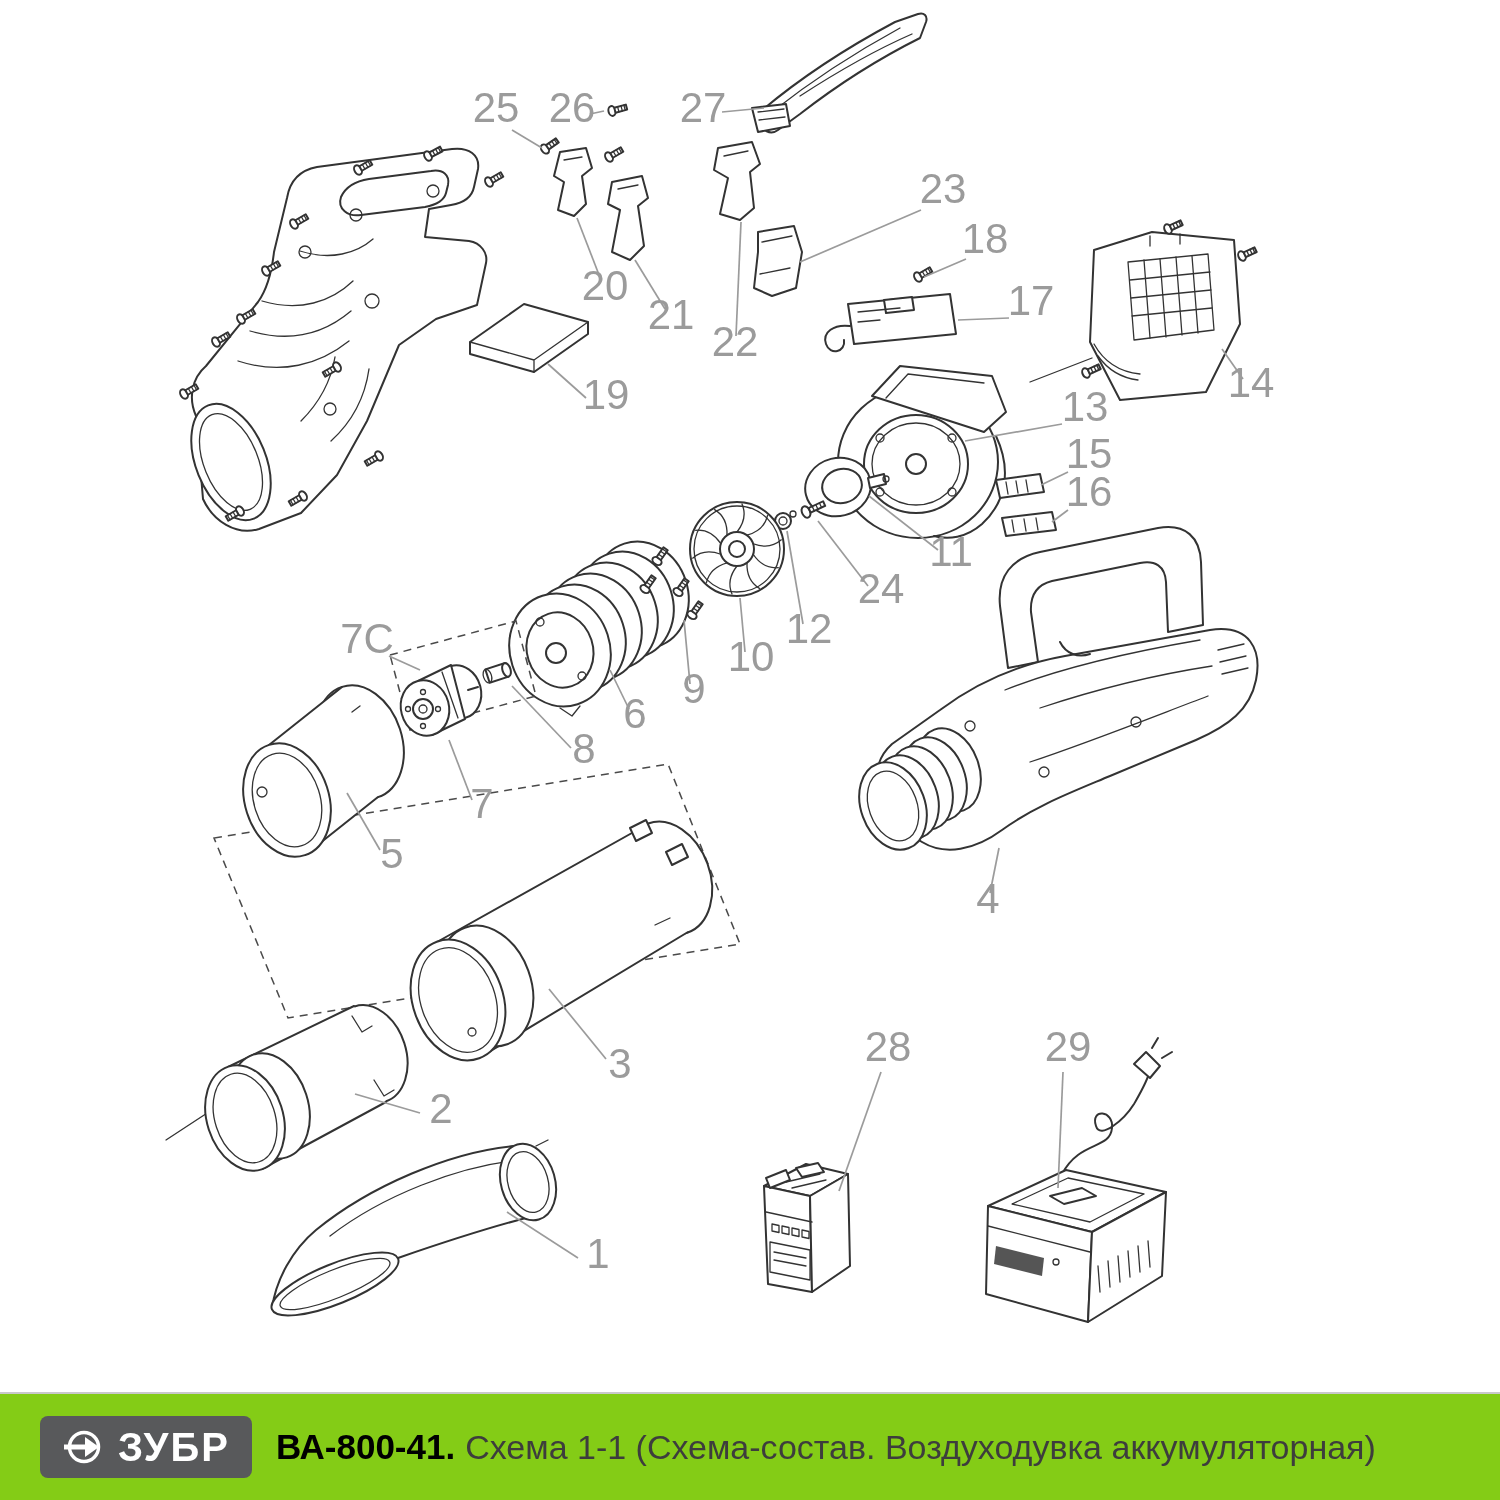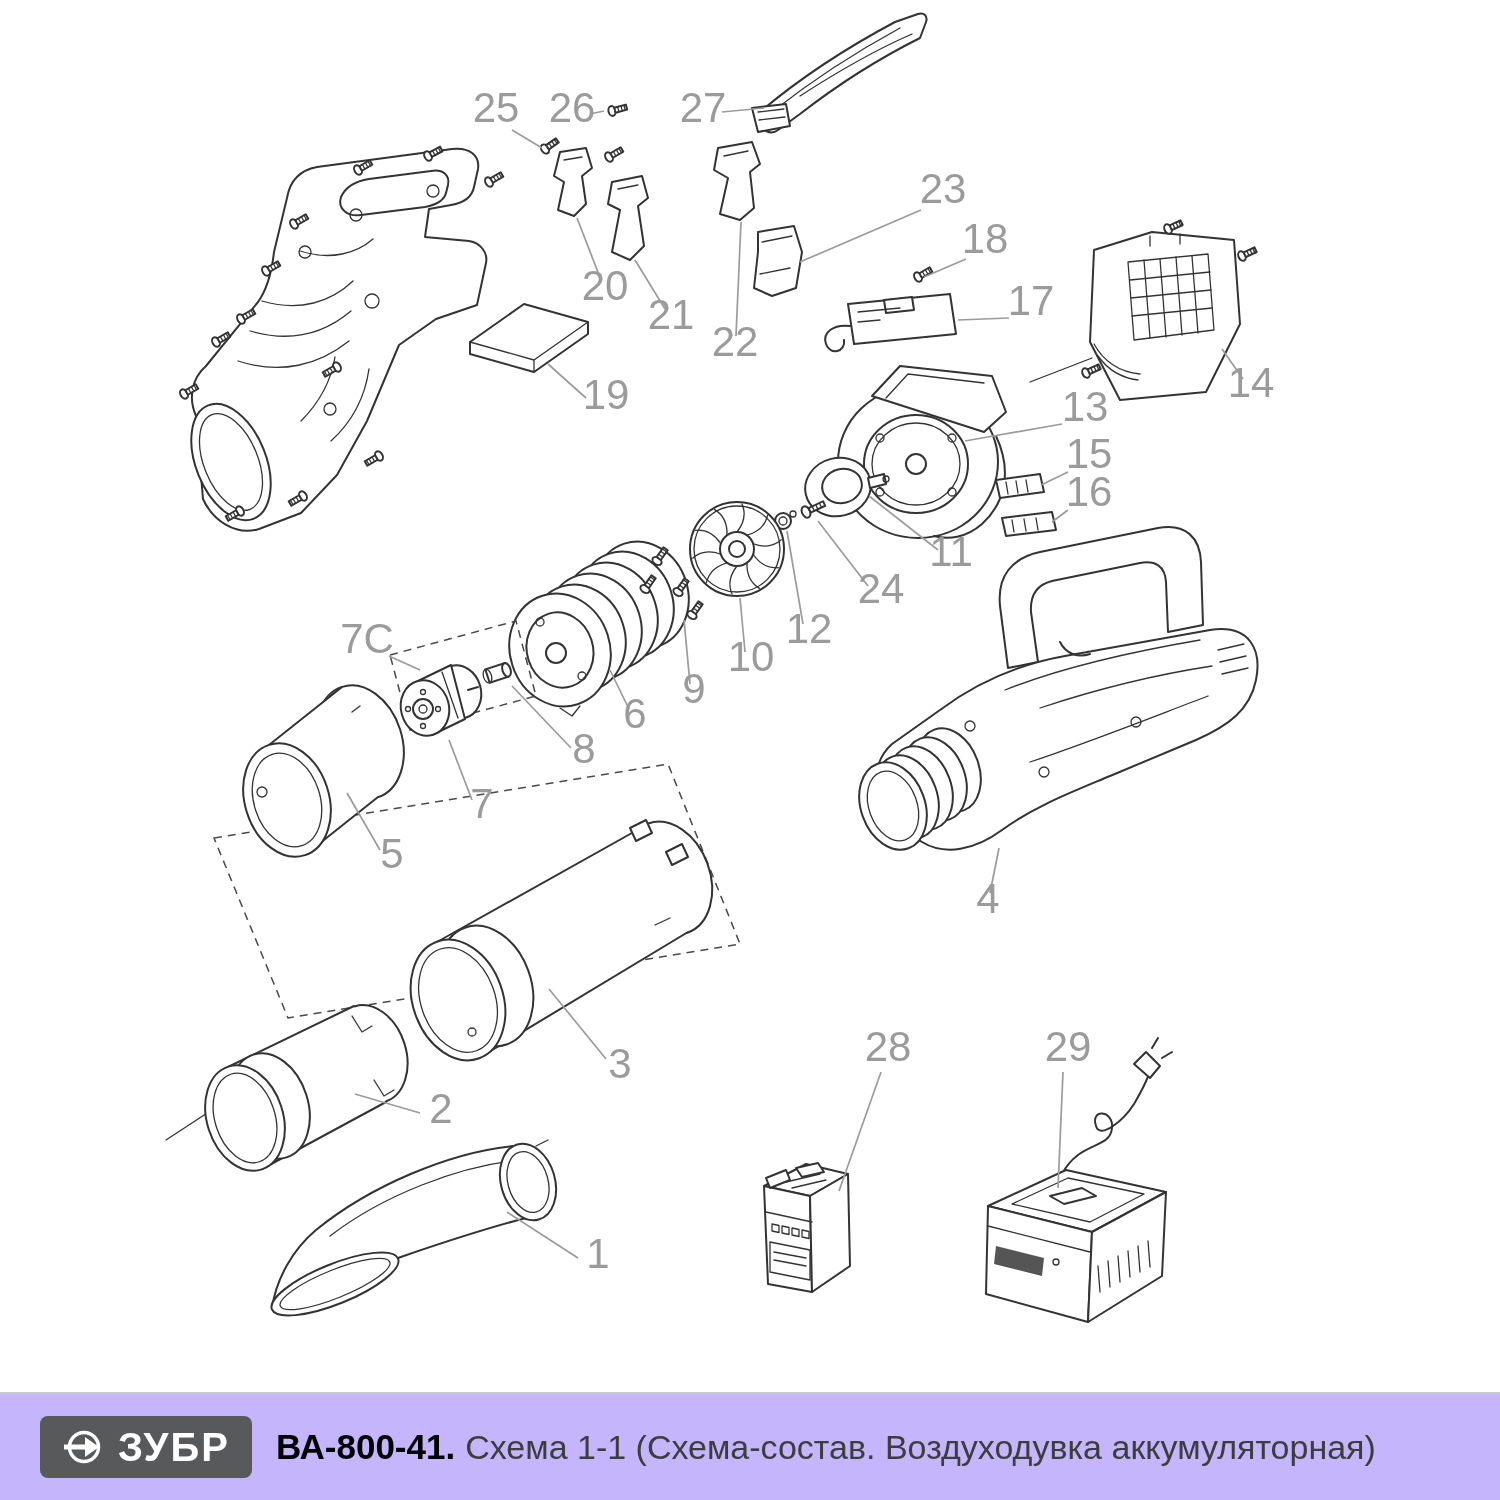--- a/index.html
+++ b/index.html
@@ -18,7 +18,7 @@
   .dark{fill:#555;stroke:none;}
   
   .footer{position:absolute;left:0;bottom:0;width:1500px;height:108px;
-          border-top:2px solid #c9c9c9;background:#c4b5fd;display:flex;
+          border-top:2px solid #c9c9c9;background:#84cc16;display:flex;
           align-items:center;padding-left:40px;box-sizing:border-box;}
   .logo{width:212px;height:62px;background:#58595b;border-radius:8px;
         display:flex;align-items:center;justify-content:center;gap:12px;flex:none;}

